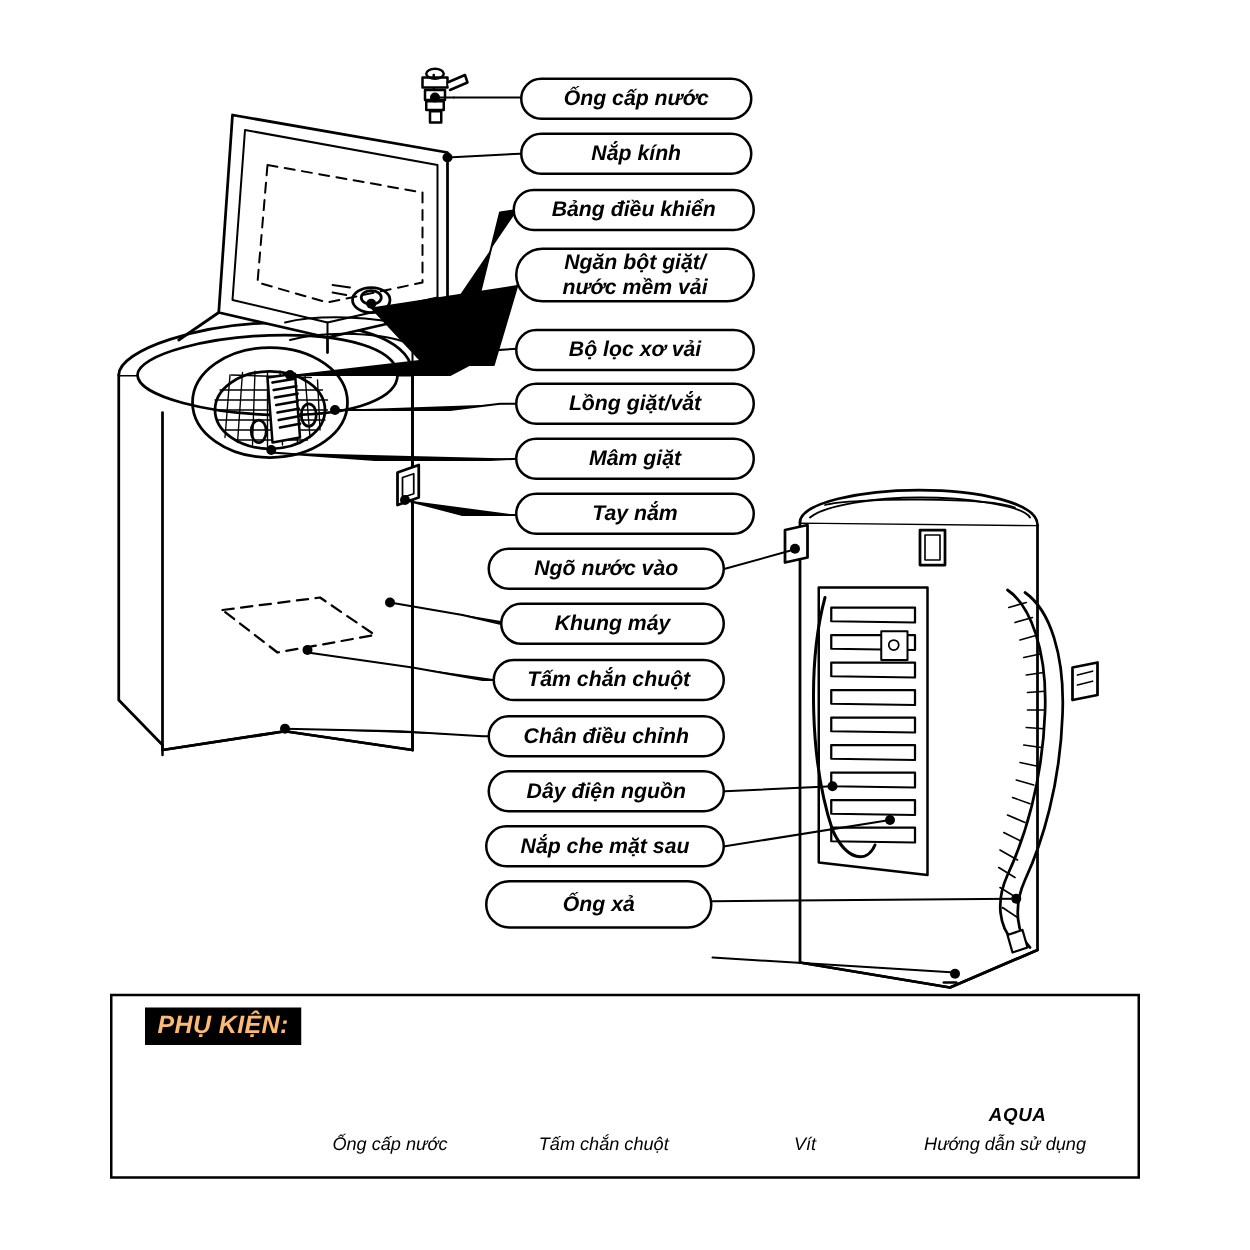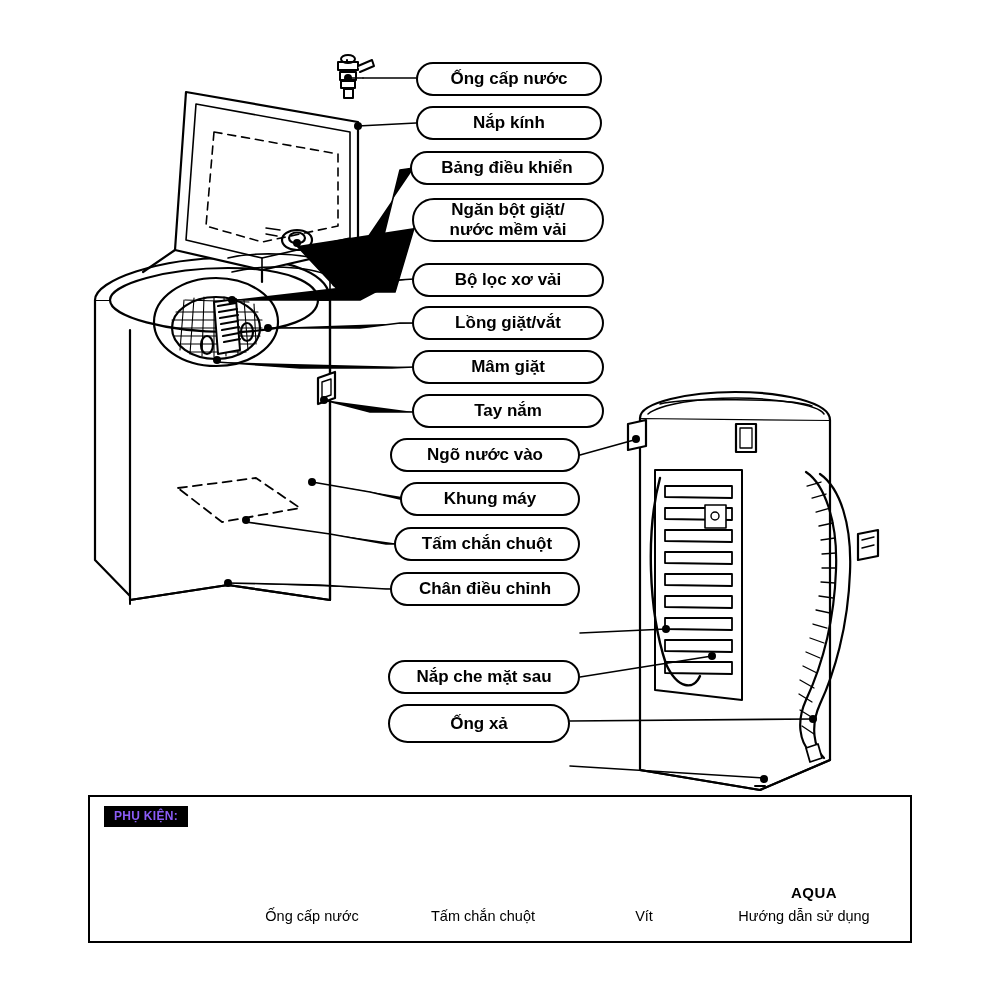--- a/index.html
+++ b/index.html
@@ -20,6 +20,7 @@
     left: 0; top: 0;
     width: 1000px;
     height: 1000px;
+    font-style: italic;
   }
   svg.art {
     position: absolute;

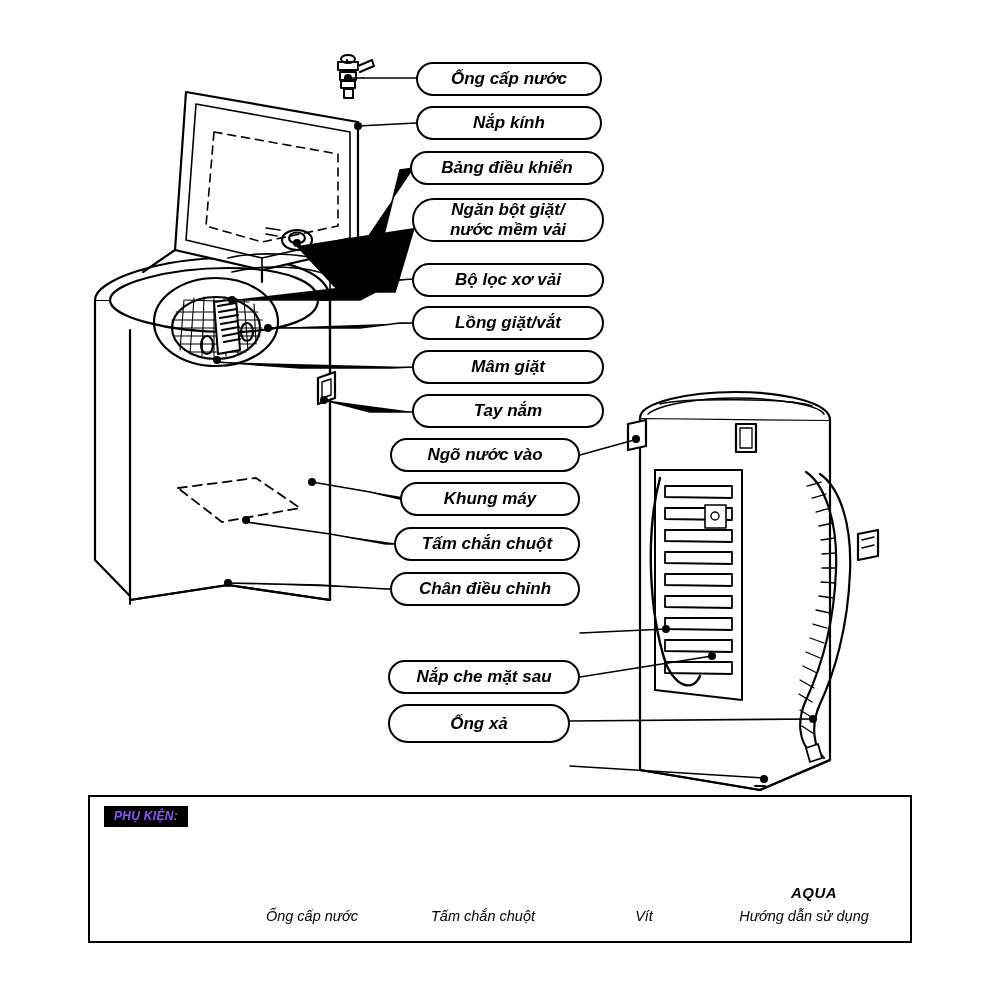--- a/index.html
+++ b/index.html
@@ -362,6 +362,7 @@
 
   <div class="callout" style="left:390px; top:572px; width:190px; height:34px;">Chân điều chỉnh</div>
 
+  <div class="callout" style="left:390px; top:616px; width:190px; height:34px;">Dây điện nguồn</div>
 
   <div class="callout" style="left:388px; top:660px; width:192px; height:34px;">Nắp che mặt sau</div>
 

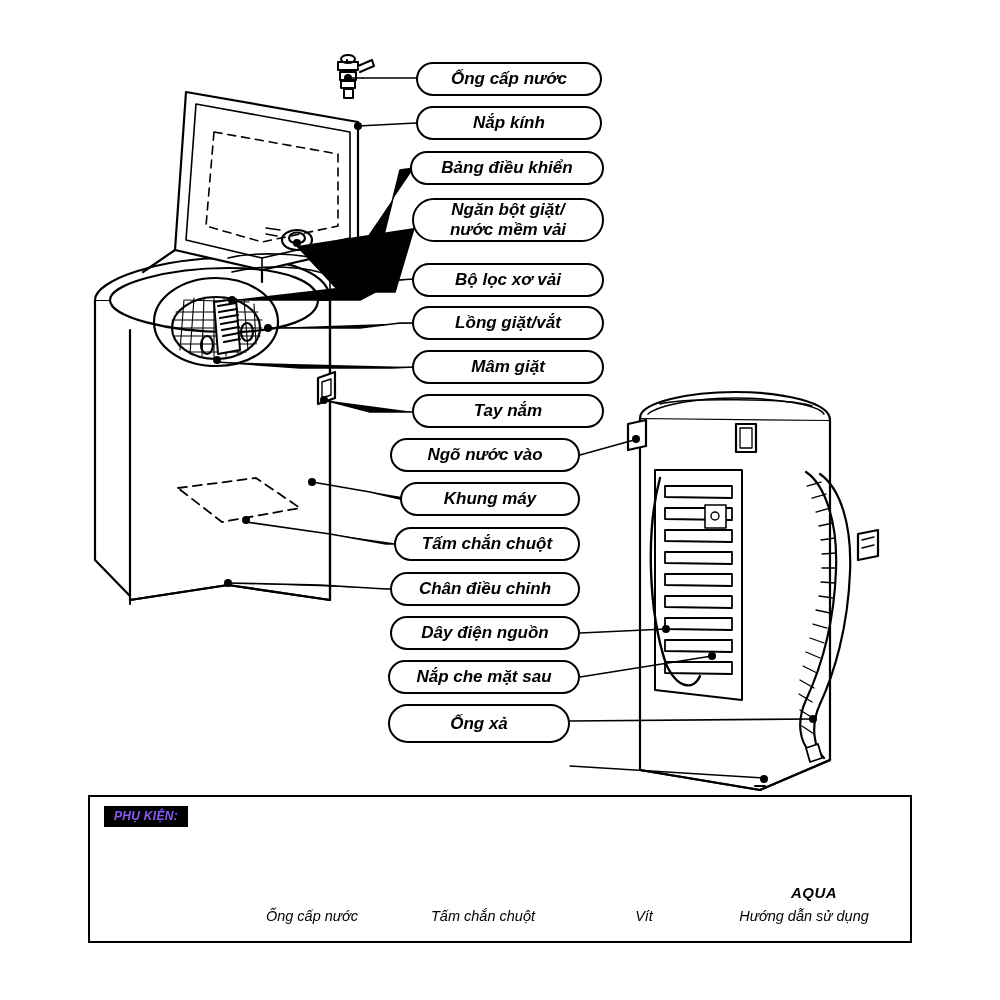--- a/index.html
+++ b/index.html
@@ -56,12 +56,12 @@
   }
   .acc-title {
     position: absolute;
-    left: 104px;
+    left: 116px;
     top: 806px;
     background: #000;
-    color: #8b5cf6;
+    color: #fdba74;
     font-weight: bold;
-    font-size: 12px;
+    font-size: 20px;
     padding: 3px 10px 4px 10px;
     letter-spacing: 0.3px;
   }

